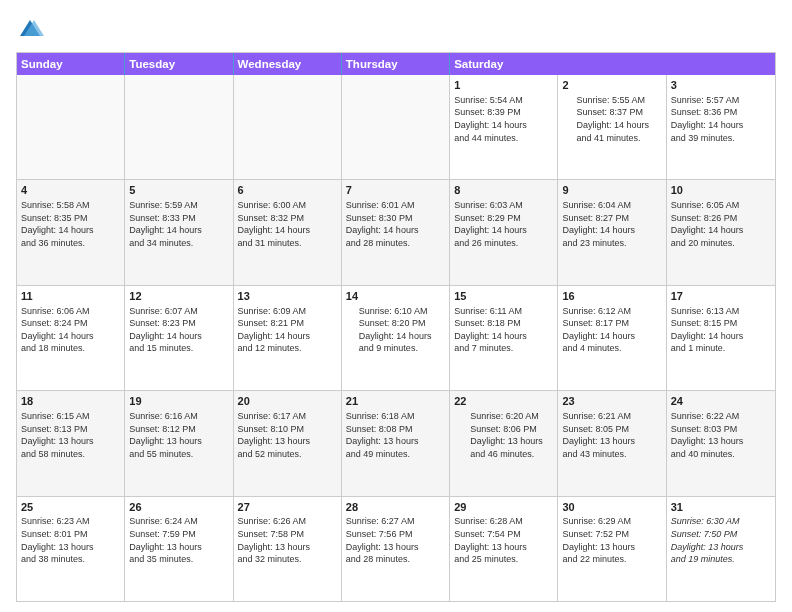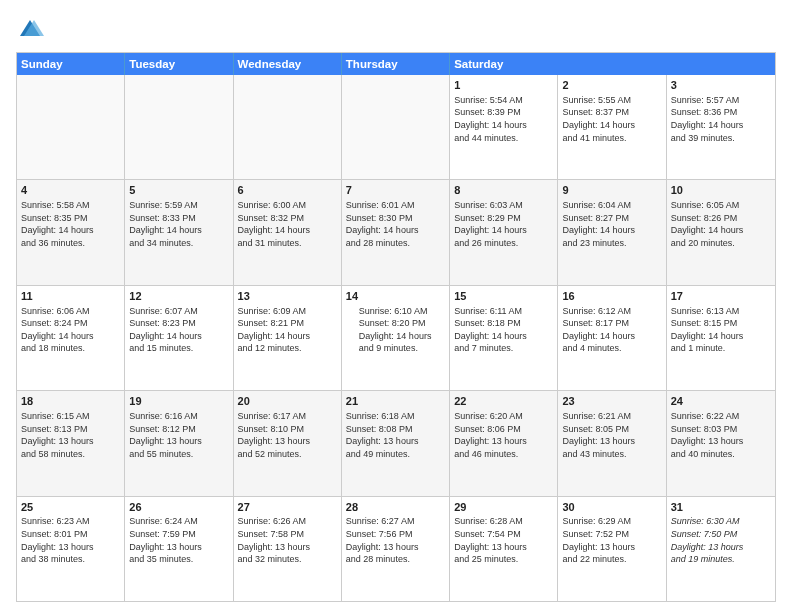--- a/index.html
+++ b/index.html
@@ -69,7 +69,7 @@
     .cal-header {
       display: grid;
       grid-template-columns: repeat(7, 1fr);
-      background: #3b82f6;
+      background: #8b5cf6;
     }
     .cal-header-cell {
       padding: 5px 4px;

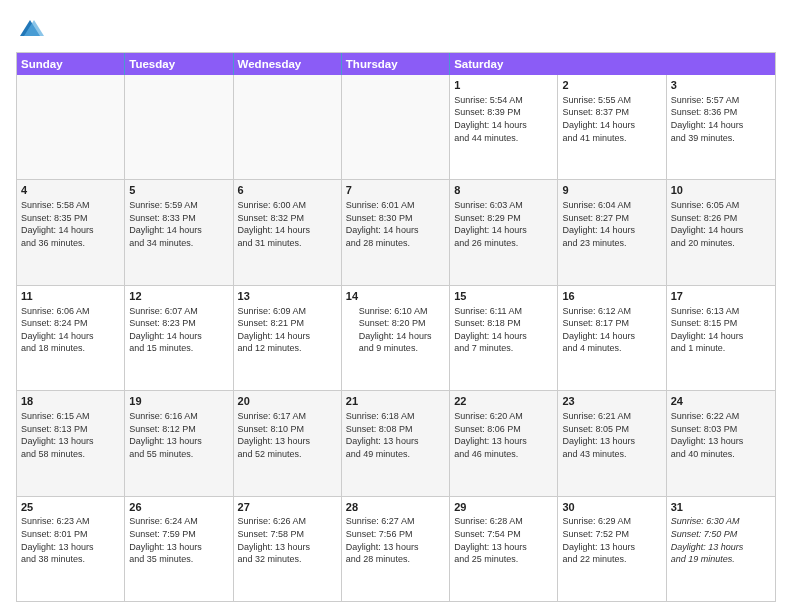--- a/index.html
+++ b/index.html
@@ -160,7 +160,7 @@
           </div>
           <div class="cal-cell">
             <span class="day-num">2</span>
-            <div class="info" style="white-space: pre-line;">Sunrise: 5:55 AM
+            <div class="info" style="white-space: pre-line; margin-left: 14px;">Sunrise: 5:55 AM
 Sunset: 8:37 PM
 Daylight: 14 hours
 and 41 minutes.</div>

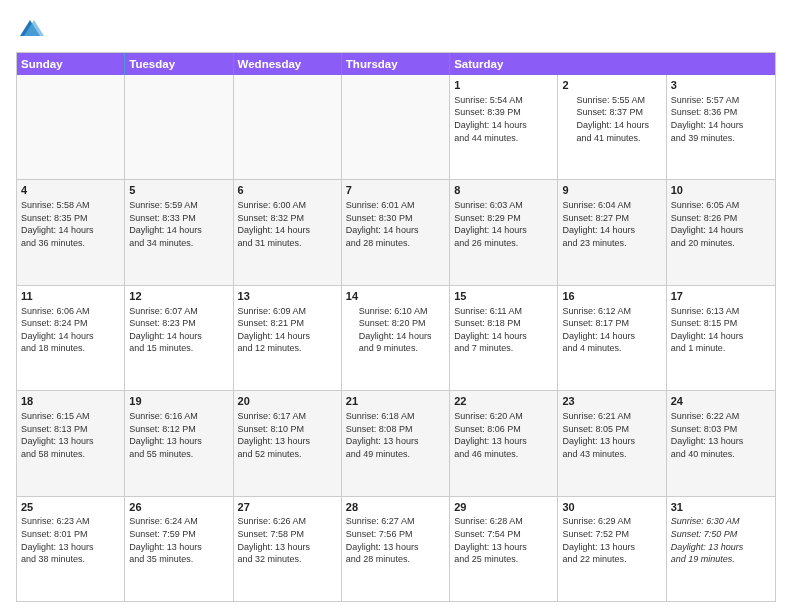--- a/index.html
+++ b/index.html
@@ -306,7 +306,7 @@
           </div>
           <div class="cal-cell alt">
             <span class="day-num">22</span>
-            <div class="info" style="white-space: pre-line;">Sunrise: 6:20 AM
+            <div class="info" style="white-space: pre-line; margin-left: 16px;">Sunrise: 6:20 AM
 Sunset: 8:06 PM
 Daylight: 13 hours
 and 46 minutes.</div>

